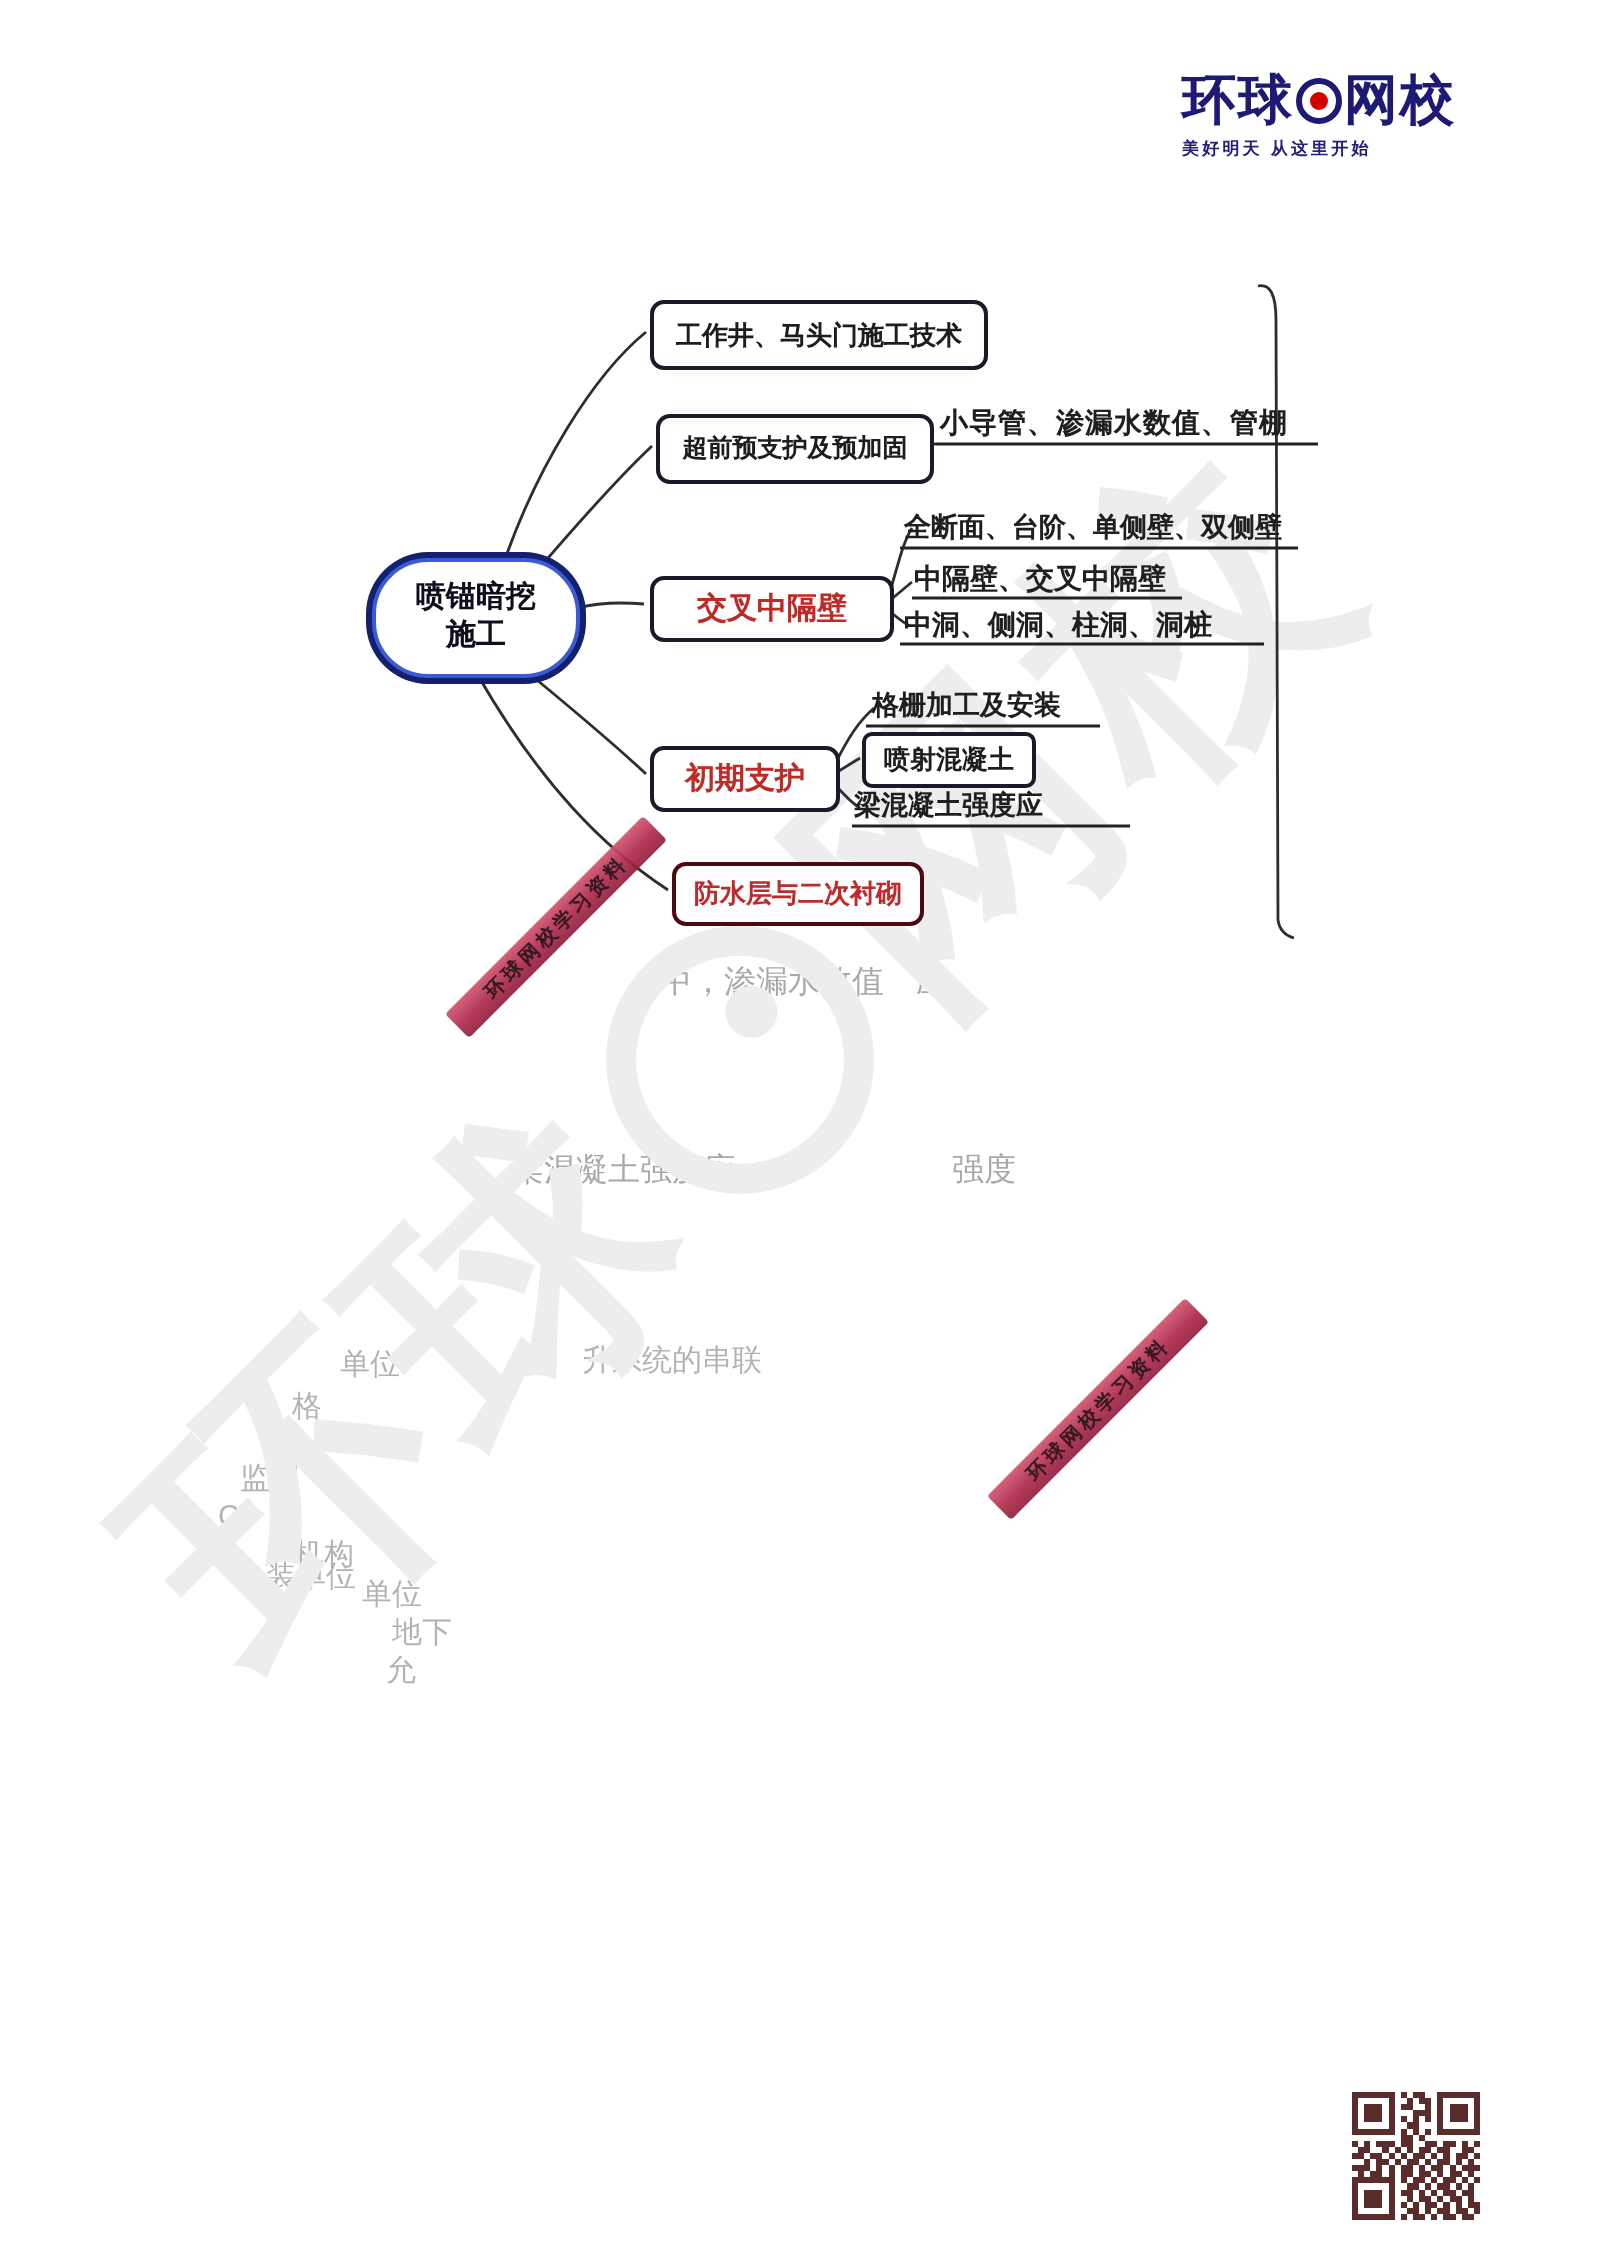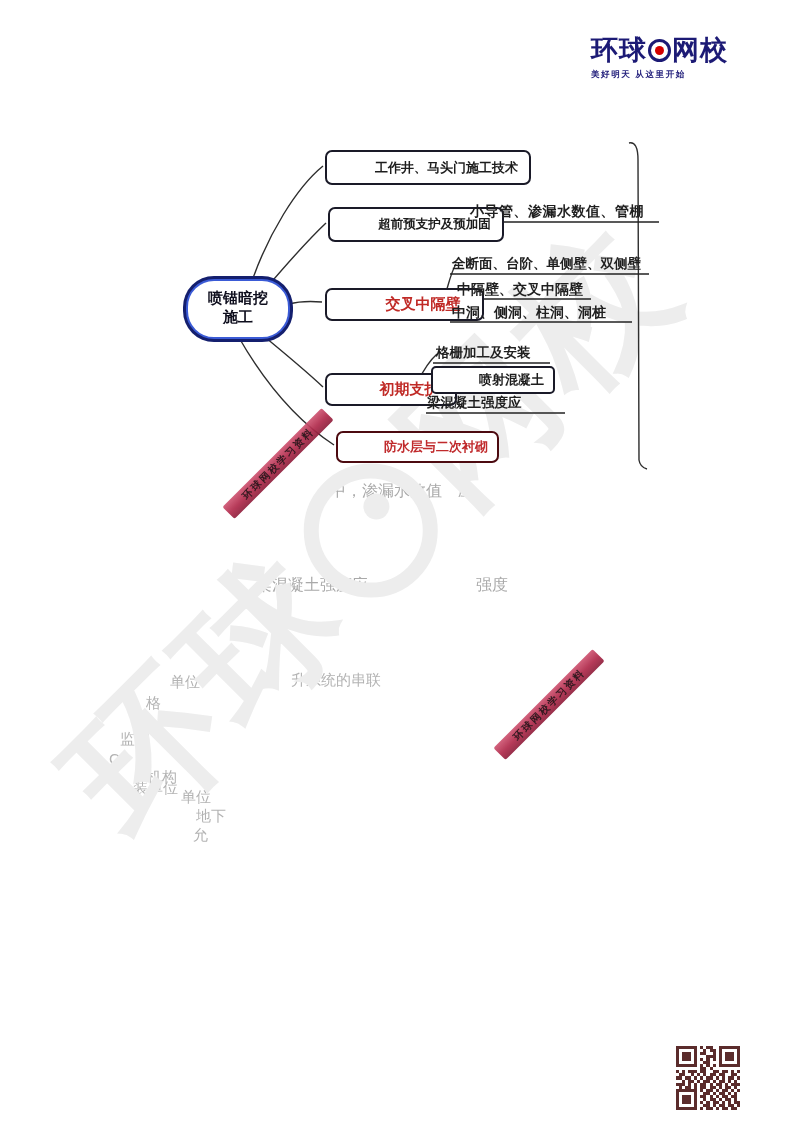--- a/index.html
+++ b/index.html
@@ -41,7 +41,7 @@
           font-size:15px;font-weight:bold;color:#0e0e1d;line-height:1.3;text-align:center;font-family:Liberation Mono, monospace;}
   .mbox{position:absolute;background:#fff;border:2.5px solid #1a1a28;border-radius:7px;
           display:flex;align-items:center;justify-content:center;white-space:nowrap;
-          font-weight:bold;color:#1d1d1d;padding-left:37px;}
+          font-weight:bold;color:#1d1d1d;}
   .mbox.red{color:#c02a26;}
   .mbox.redborder{border-color:#4c0a10;color:#c02a2c;}
   .leaf{position:absolute;font-weight:bold;color:#1f1f1f;white-space:nowrap;}

